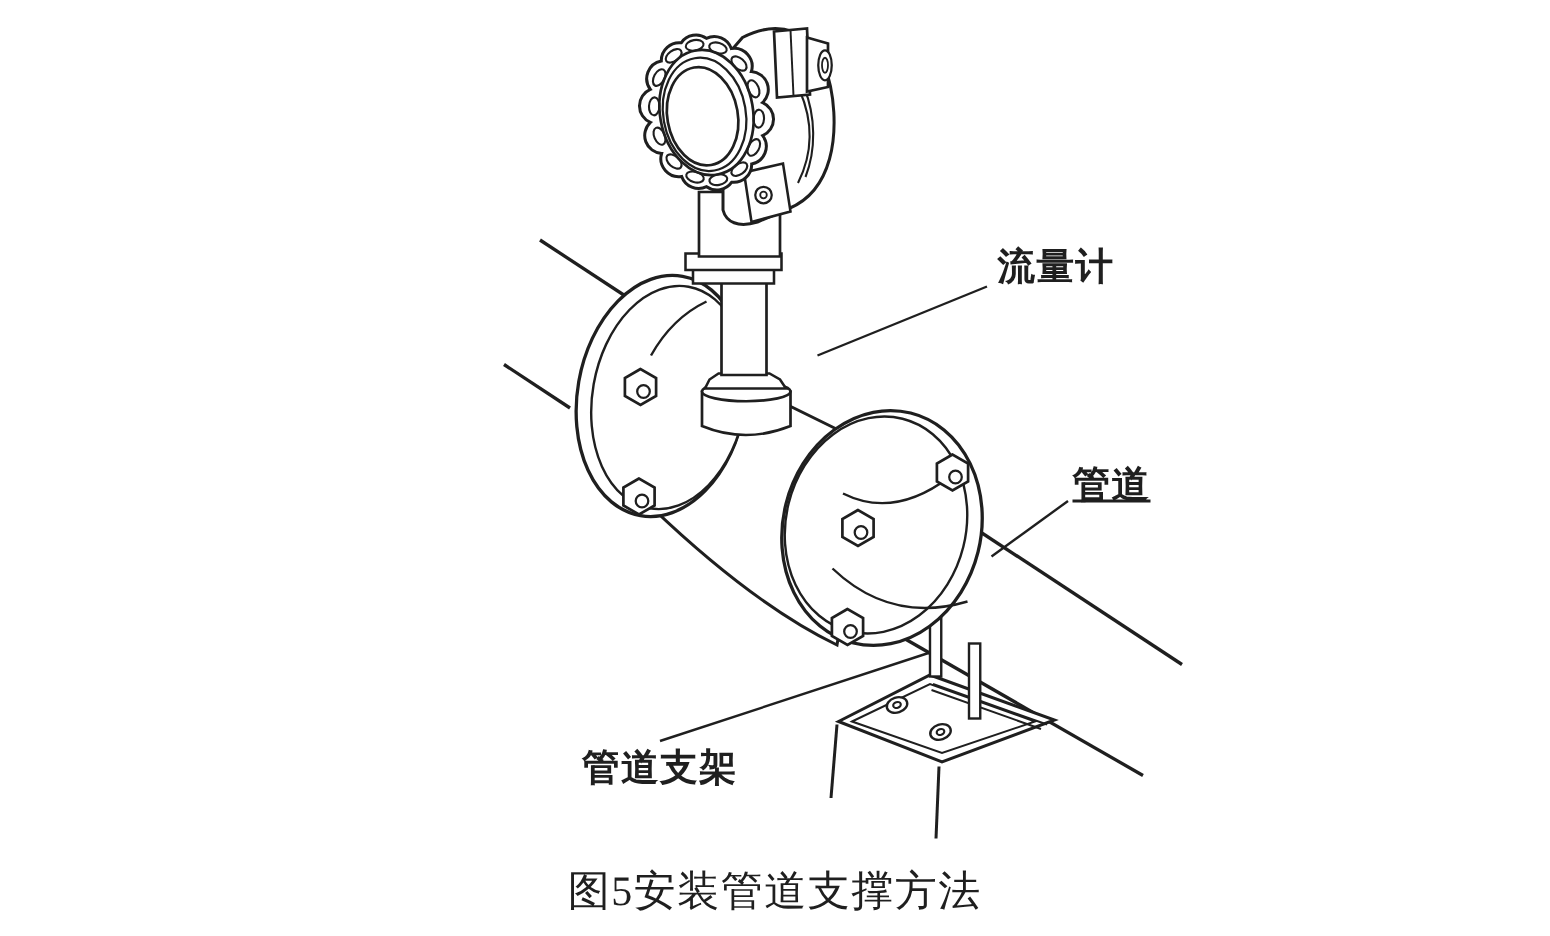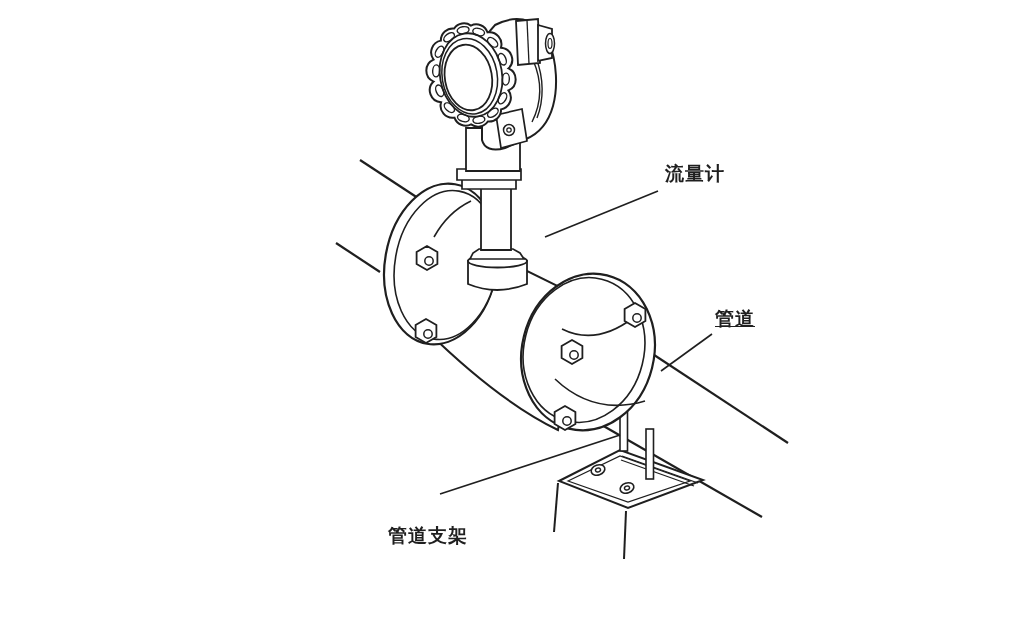--- a/index.html
+++ b/index.html
@@ -15,7 +15,7 @@
   .wf { stroke:var(--ink); fill:var(--paper); }
   .callout {
     position:absolute; color:var(--ink);
-    font-size:19px; font-weight:600; letter-spacing:1px;
+    font-size:25px; font-weight:600; letter-spacing:1px;
     white-space:nowrap; line-height:1.2;
   }
   .caption {

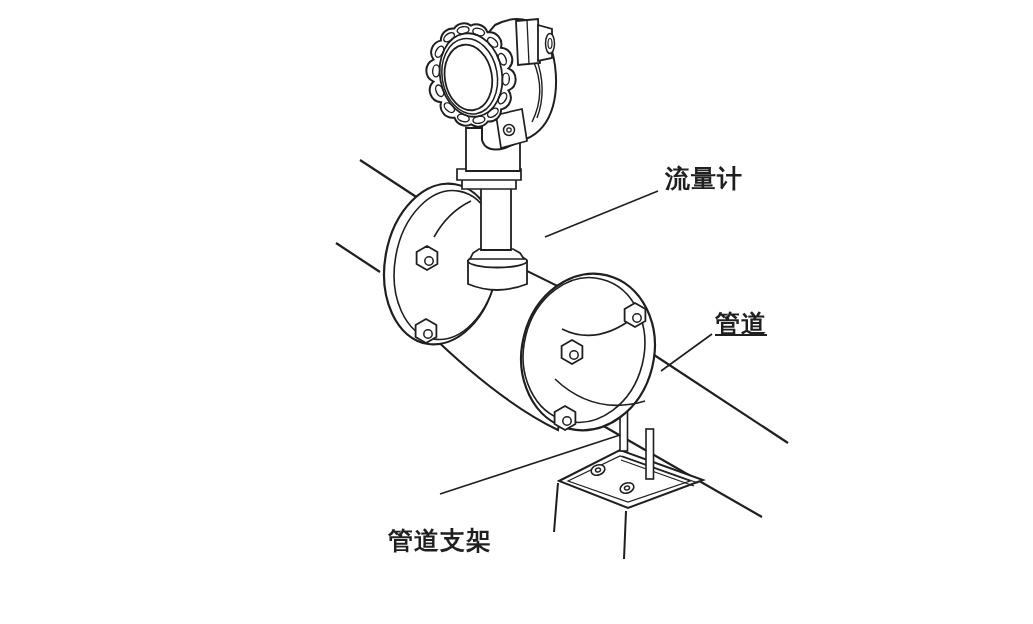--- a/index.html
+++ b/index.html
@@ -147,7 +147,7 @@
 
   <div class="callout" style="left:665px; top:163px;">流量计</div>
   <div class="callout" style="left:715px; top:308px;text-decoration:underline;">管道</div>
-  <div class="callout" style="left:388px; top:497px;margin-top:28px;">管道支架</div>
+  <div class="callout" style="left:388px; top:497px;">管道支架</div>
 
 </div>
 

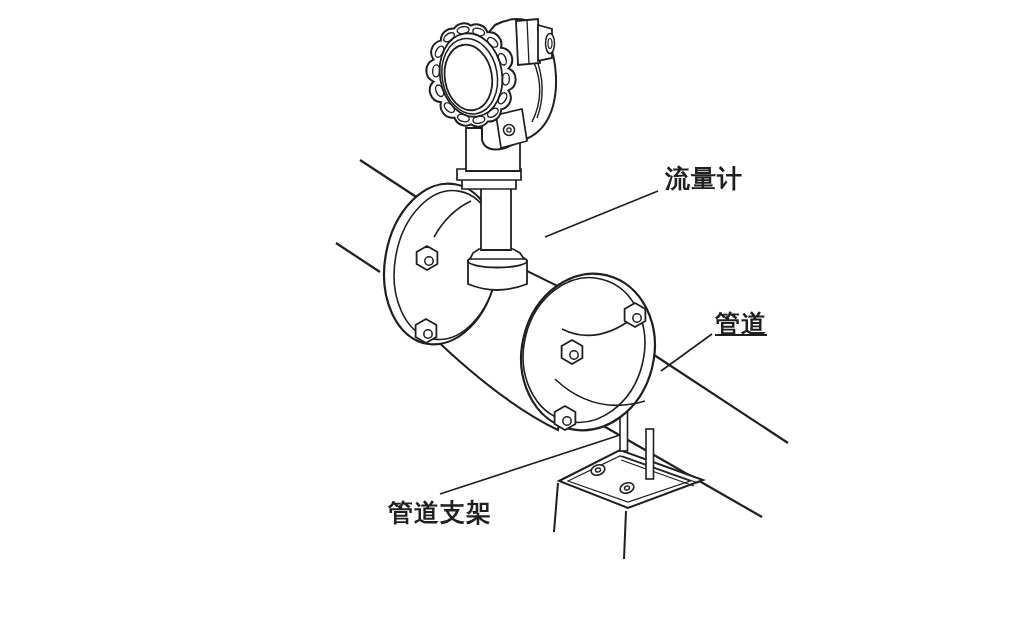--- a/index.html
+++ b/index.html
@@ -149,6 +149,7 @@
   <div class="callout" style="left:715px; top:308px;text-decoration:underline;">管道</div>
   <div class="callout" style="left:388px; top:497px;">管道支架</div>
 
+  <div class="caption">图5安装管道支撑方法</div>
 </div>
 
 </body></html>

